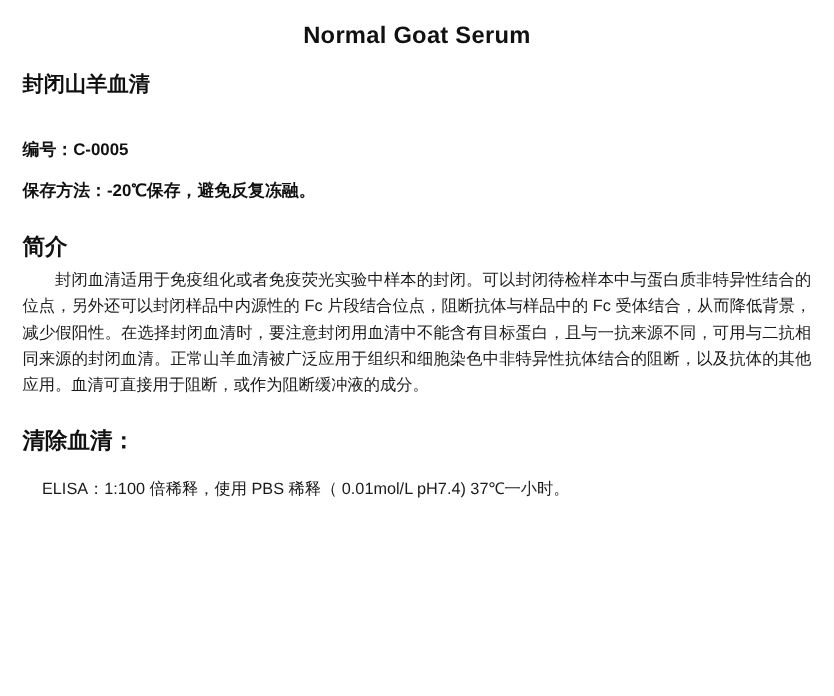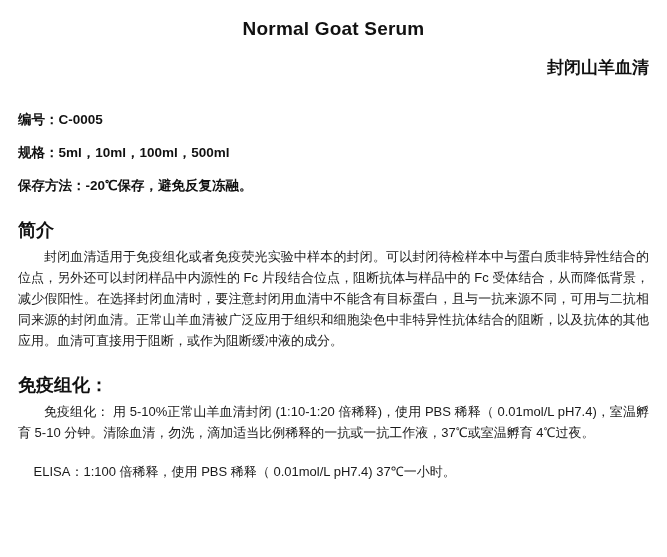--- a/index.html
+++ b/index.html
@@ -30,7 +30,7 @@
     color: #111;
   }
   .title-zh {
-    text-align: right;
+    text-align: left;
     font-size: 17px;
     font-weight: bold;
     margin: 16px 0 0 0;

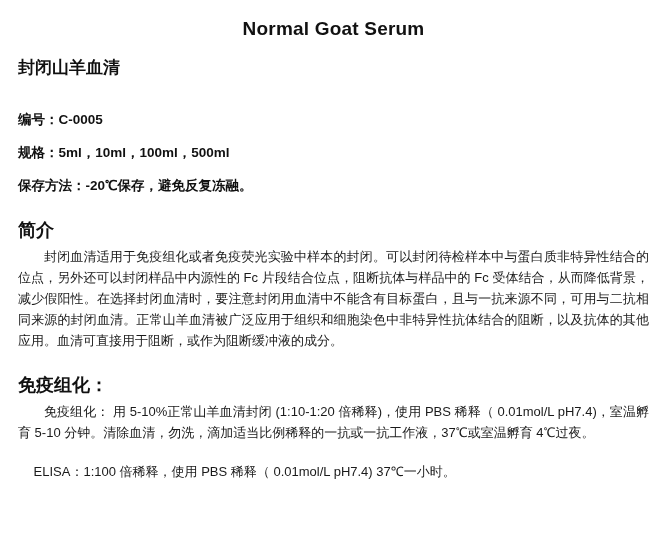--- a/index.html
+++ b/index.html
@@ -99,9 +99,6 @@
       <span class="meta-label">编号：</span><span class="meta-value">C-0005</span>
     </div>
     <div class="meta-row">
-      <span class="meta-label">规格：</span><span class="meta-value">5ml，10ml，100ml，500ml</span>
-    </div>
-    <div class="meta-row">
       <span class="meta-label">保存方法：</span><span class="meta-value">-20℃保存，避免反复冻融。</span>
     </div>
   </div>

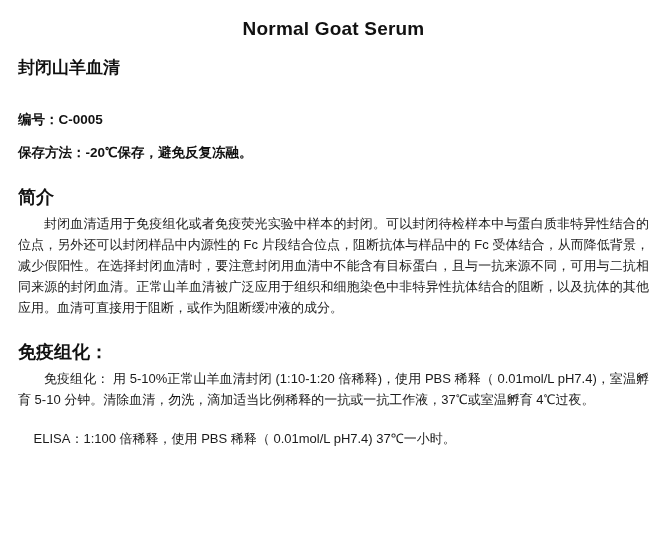--- a/index.html
+++ b/index.html
@@ -106,7 +106,7 @@
   <div class="section-heading">简介</div>
   <p class="para">封闭血清适用于免疫组化或者免疫荧光实验中样本的封闭。可以封闭待检样本中与蛋白质非特异性结合的位点，另外还可以封闭样品中内源性的 Fc 片段结合位点，阻断抗体与样品中的 Fc 受体结合，从而降低背景，减少假阳性。在选择封闭血清时，要注意封闭用血清中不能含有目标蛋白，且与一抗来源不同，可用与二抗相同来源的封闭血清。正常山羊血清被广泛应用于组织和细胞染色中非特异性抗体结合的阻断，以及抗体的其他应用。血清可直接用于阻断，或作为阻断缓冲液的成分。</p>
 
-  <div class="section-heading">免疫组化：</div>
+  <div class="section-heading">清除血清：</div>
   <div class="usage-block">
     <p class="usage-item">免疫组化： 用 5-10%正常山羊血清封闭 (1:10-1:20 倍稀释)，使用 PBS 稀释（ 0.01mol/L pH7.4)，室温孵育 5-10 分钟。清除血清，勿洗，滴加适当比例稀释的一抗或一抗工作液，37℃或室温孵育 4℃过夜。</p>
     <div class="spacer-sm"></div>

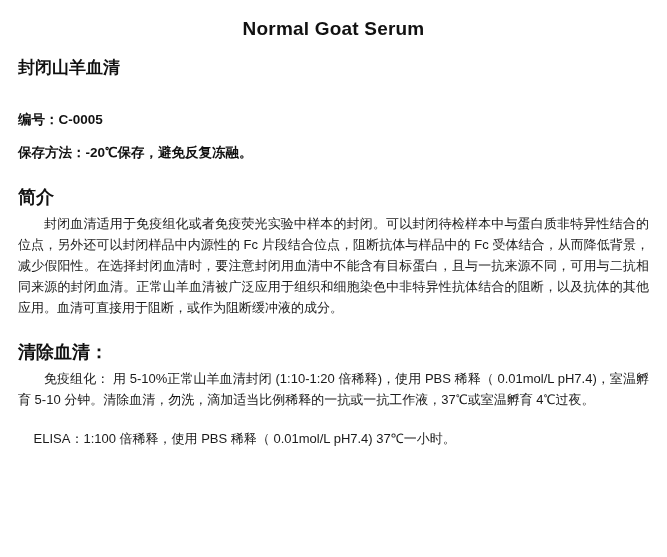--- a/index.html
+++ b/index.html
@@ -108,7 +108,6 @@
 
   <div class="section-heading">清除血清：</div>
   <div class="usage-block">
-    <p class="usage-item">免疫组化： 用 5-10%正常山羊血清封闭 (1:10-1:20 倍稀释)，使用 PBS 稀释（ 0.01mol/L pH7.4)，室温孵育 5-10 分钟。清除血清，勿洗，滴加适当比例稀释的一抗或一抗工作液，37℃或室温孵育 4℃过夜。</p>
     <div class="spacer-sm"></div>
     <div class="spacer-sm"></div>
     <p class="usage-item small-indent">ELISA：1:100 倍稀释，使用 PBS 稀释（ 0.01mol/L pH7.4) 37℃一小时。</p>

